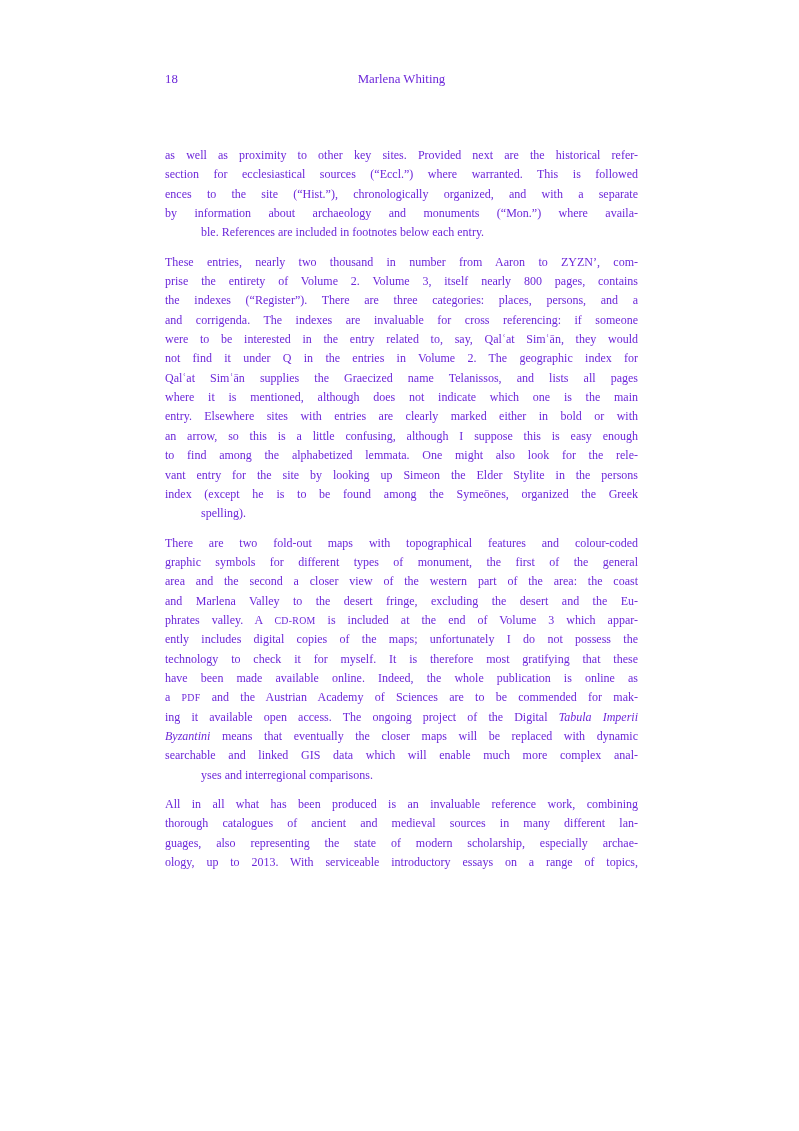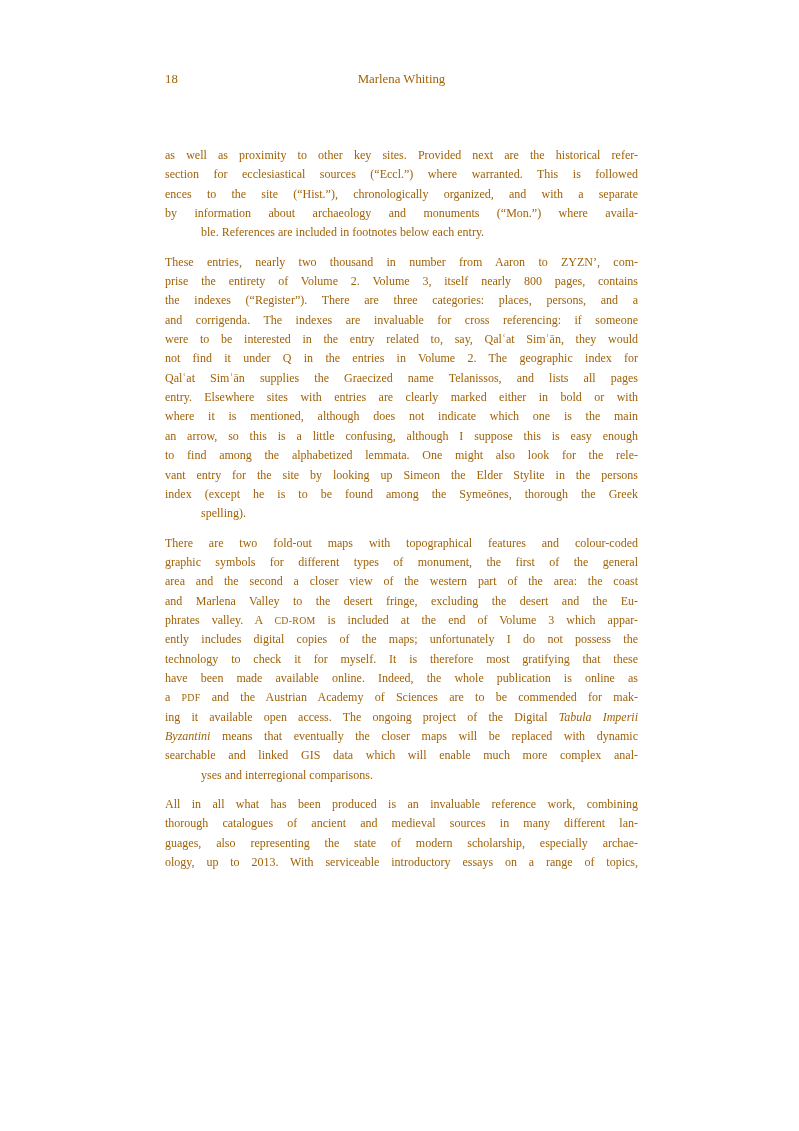--- a/index.html
+++ b/index.html
@@ -14,7 +14,7 @@
     margin: 0 auto;
     background: #ffffff;
     font-family: "Liberation Serif", "DejaVu Serif", serif;
-    color: #a16207;
+    color: #6d28d9;
     overflow: hidden;
   }
   .page-header {

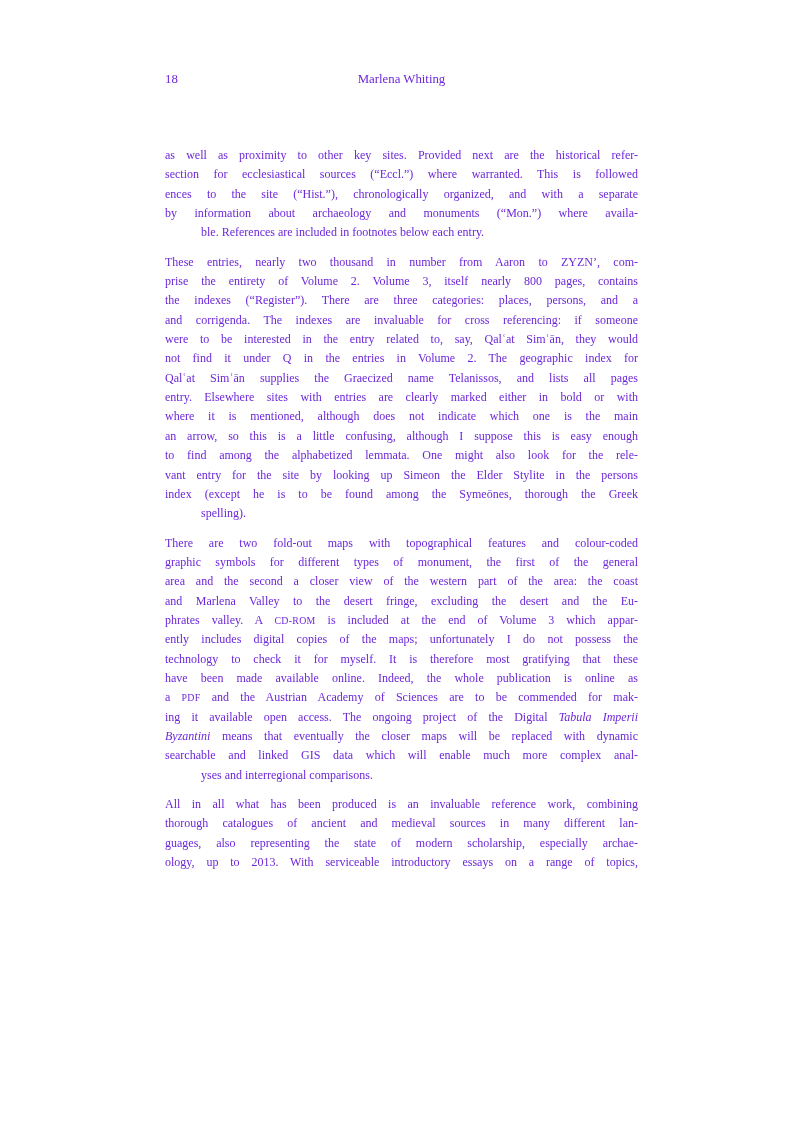--- a/index.html
+++ b/index.html
@@ -93,8 +93,8 @@
         <div class="line just"><span>were to be interested in the entry related to, say, Qalʿat Simʿān, they would</span></div>
         <div class="line just"><span>not find it under Q in the entries in Volume 2. The geographic index for</span></div>
         <div class="line just"><span>Qalʿat Simʿān supplies the Graecized name Telanissos, and lists all pages</span></div>
+        <div class="line just"><span>where it is mentioned, although does not indicate which one is the main</span></div>
         <div class="line just"><span>entry. Elsewhere sites with entries are clearly marked either in bold or with</span></div>
-        <div class="line just"><span>where it is mentioned, although does not indicate which one is the main</span></div>
         <div class="line just"><span>an arrow, so this is a little confusing, although I suppose this is easy enough</span></div>
         <div class="line just"><span>to find among the alphabetized lemmata. One might also look for the rele-</span></div>
         <div class="line just"><span>vant entry for the site by looking up Simeon the Elder Stylite in the persons</span></div>

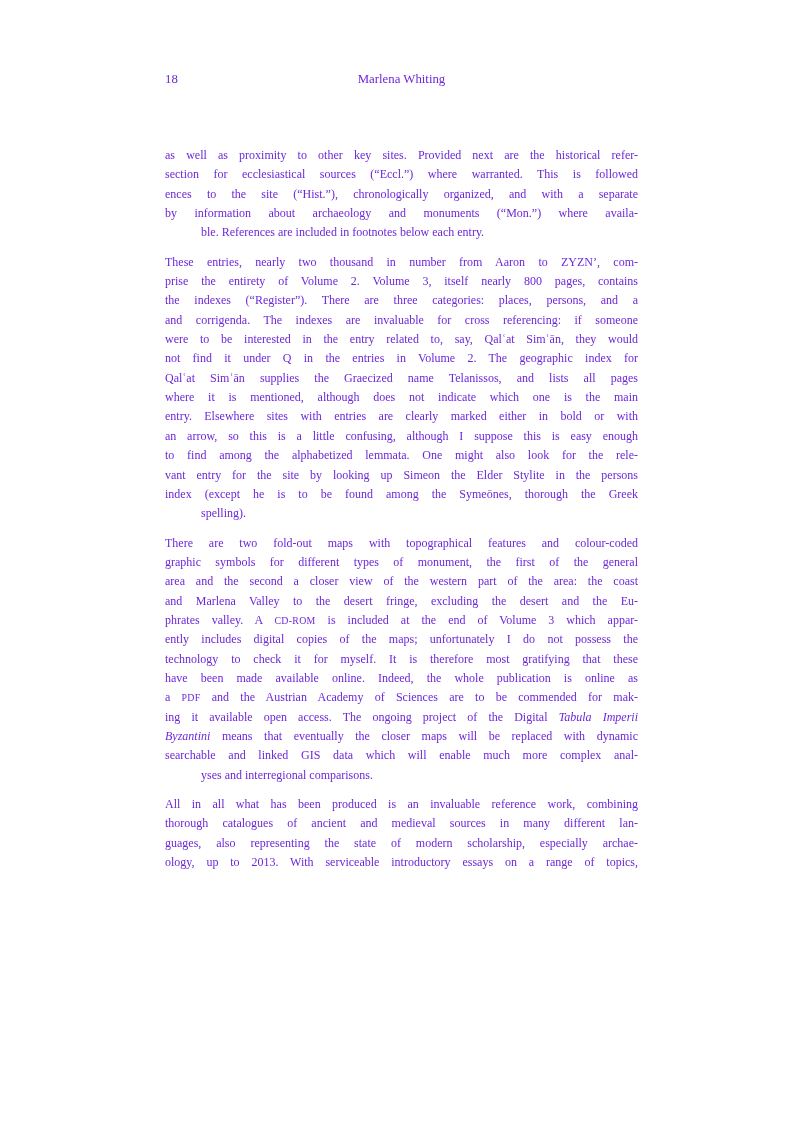--- a/index.html
+++ b/index.html
@@ -98,7 +98,7 @@
         <div class="line just"><span>an arrow, so this is a little confusing, although I suppose this is easy enough</span></div>
         <div class="line just"><span>to find among the alphabetized lemmata. One might also look for the rele-</span></div>
         <div class="line just"><span>vant entry for the site by looking up Simeon the Elder Stylite in the persons</span></div>
-        <div class="line just"><span>index (except he is to be found among the Symeōnes, thorough the Greek</span></div>
+        <div class="line just"><span>index (except he is to be found among the Symeōnes, organized the Greek</span></div>
         <div class="line endline"><span>spelling).</span></div>
       </div>
       <div class="para">

